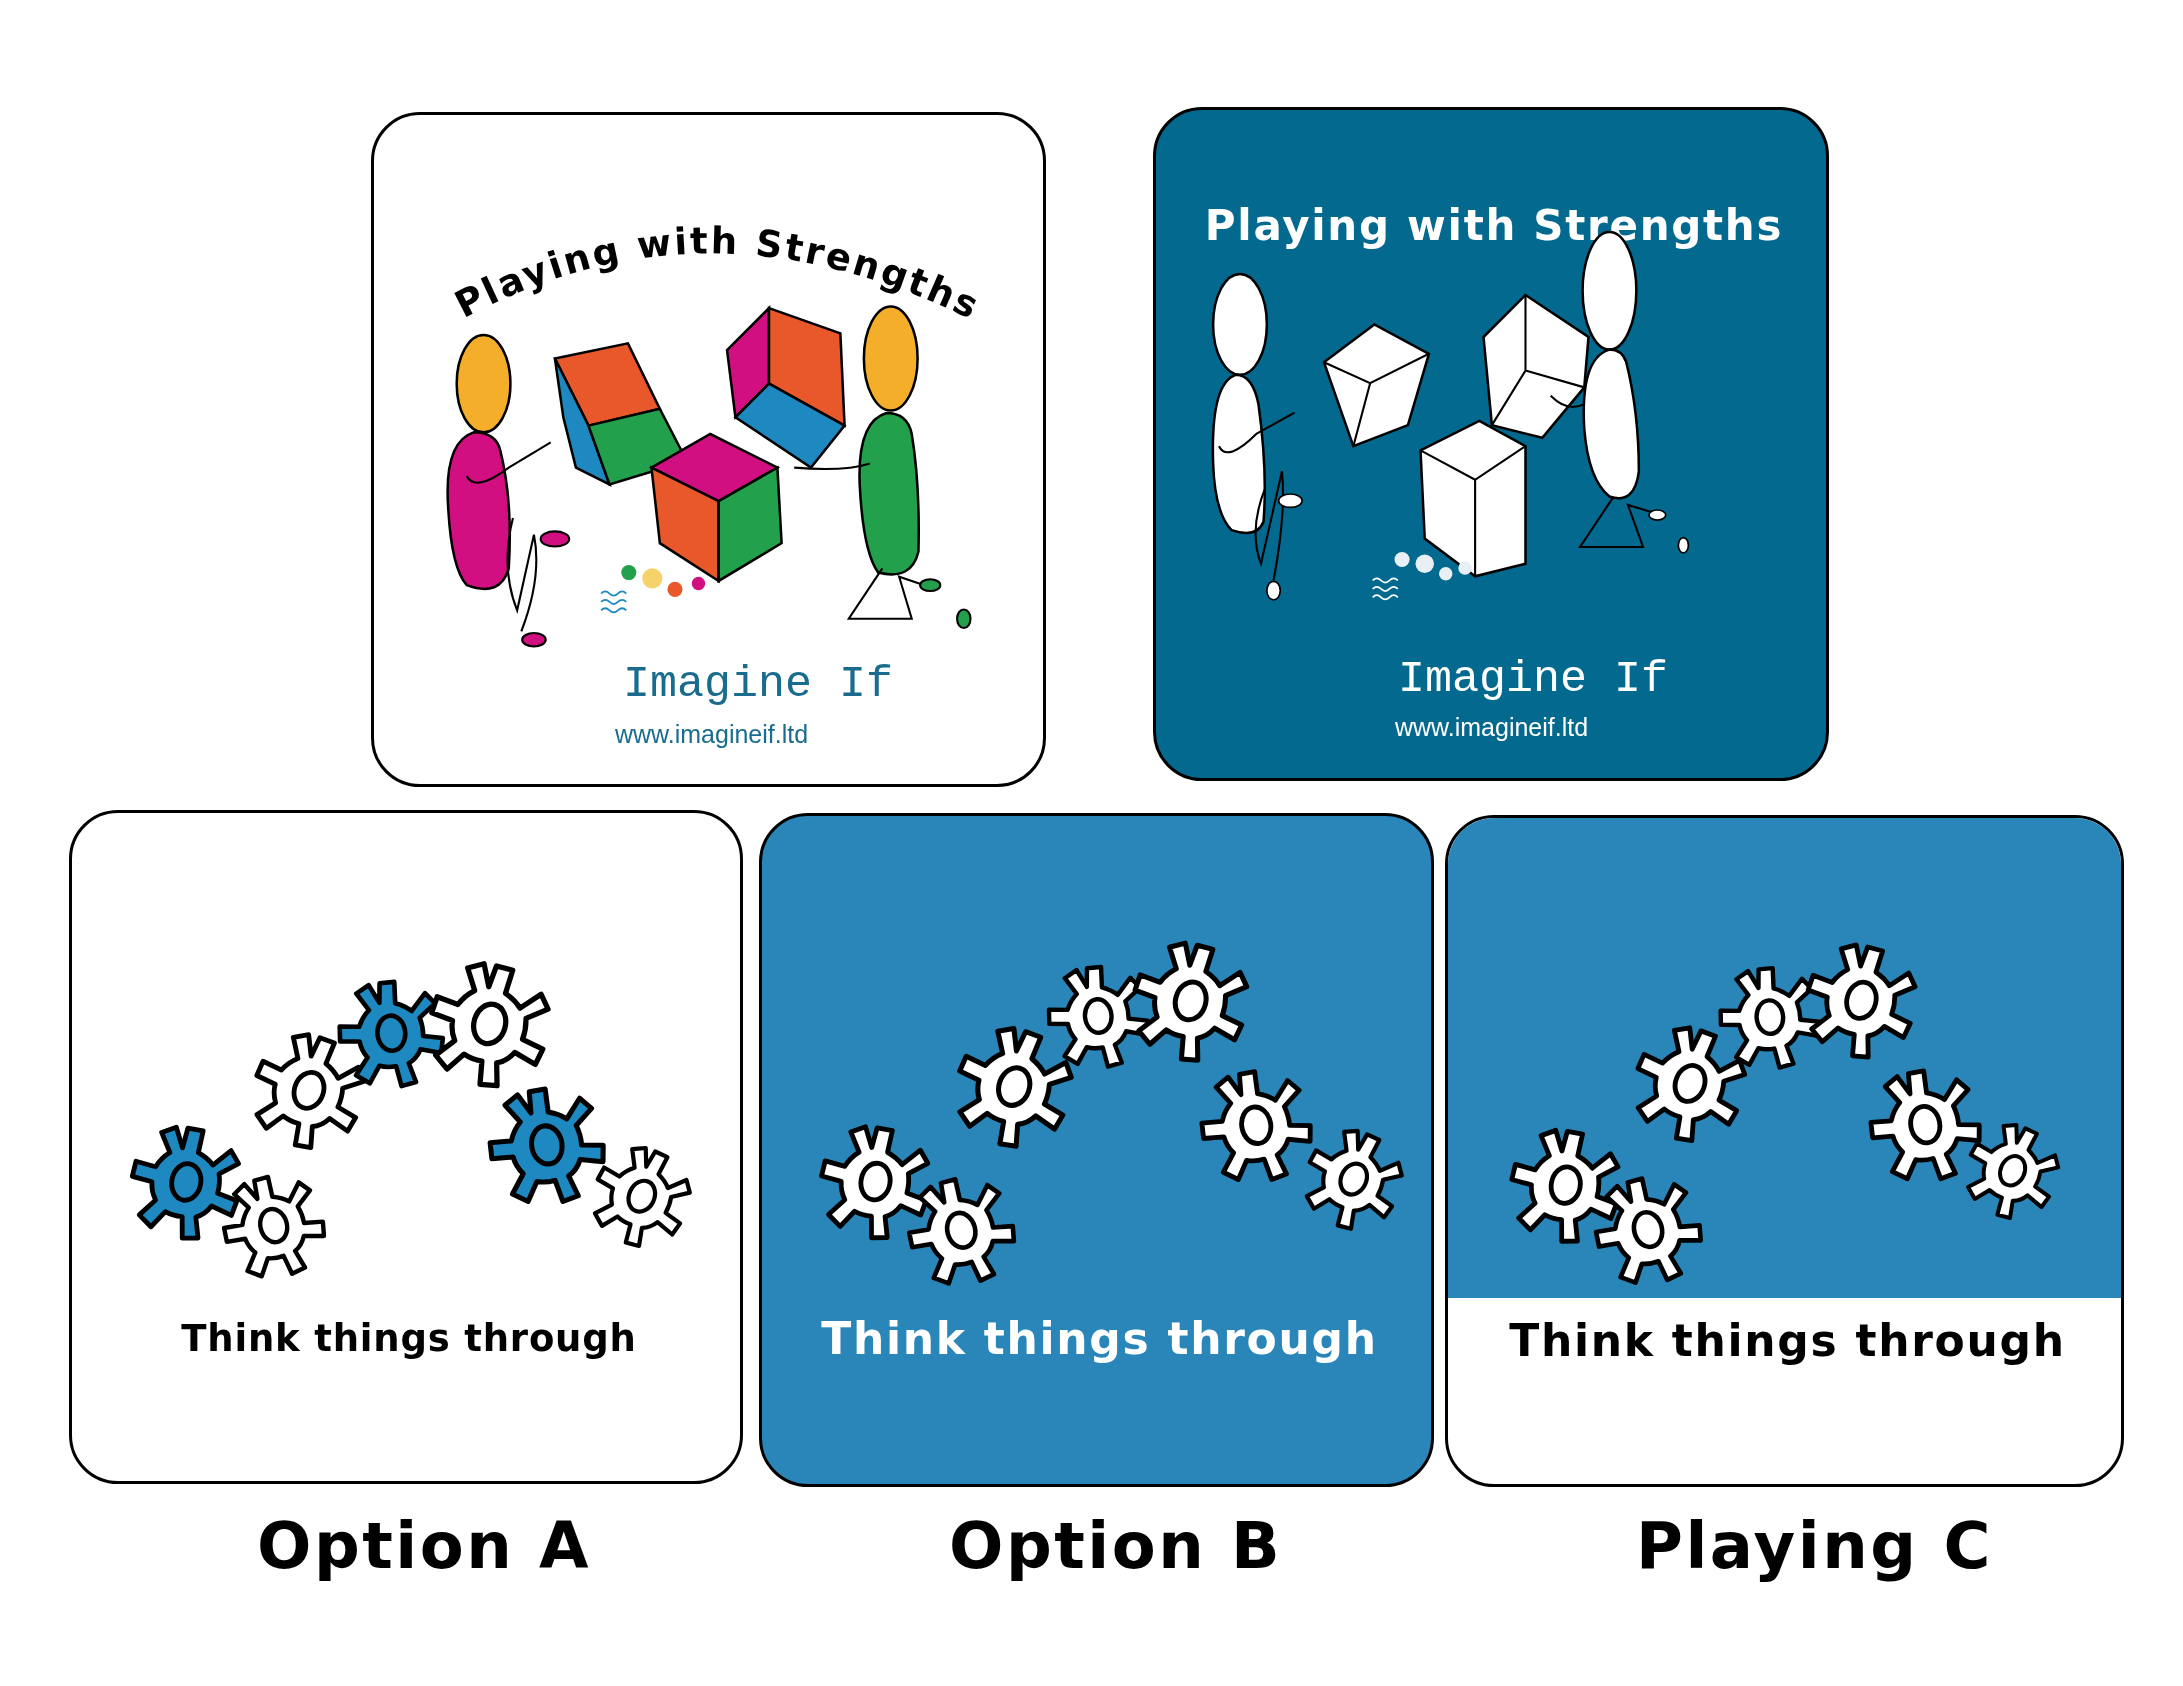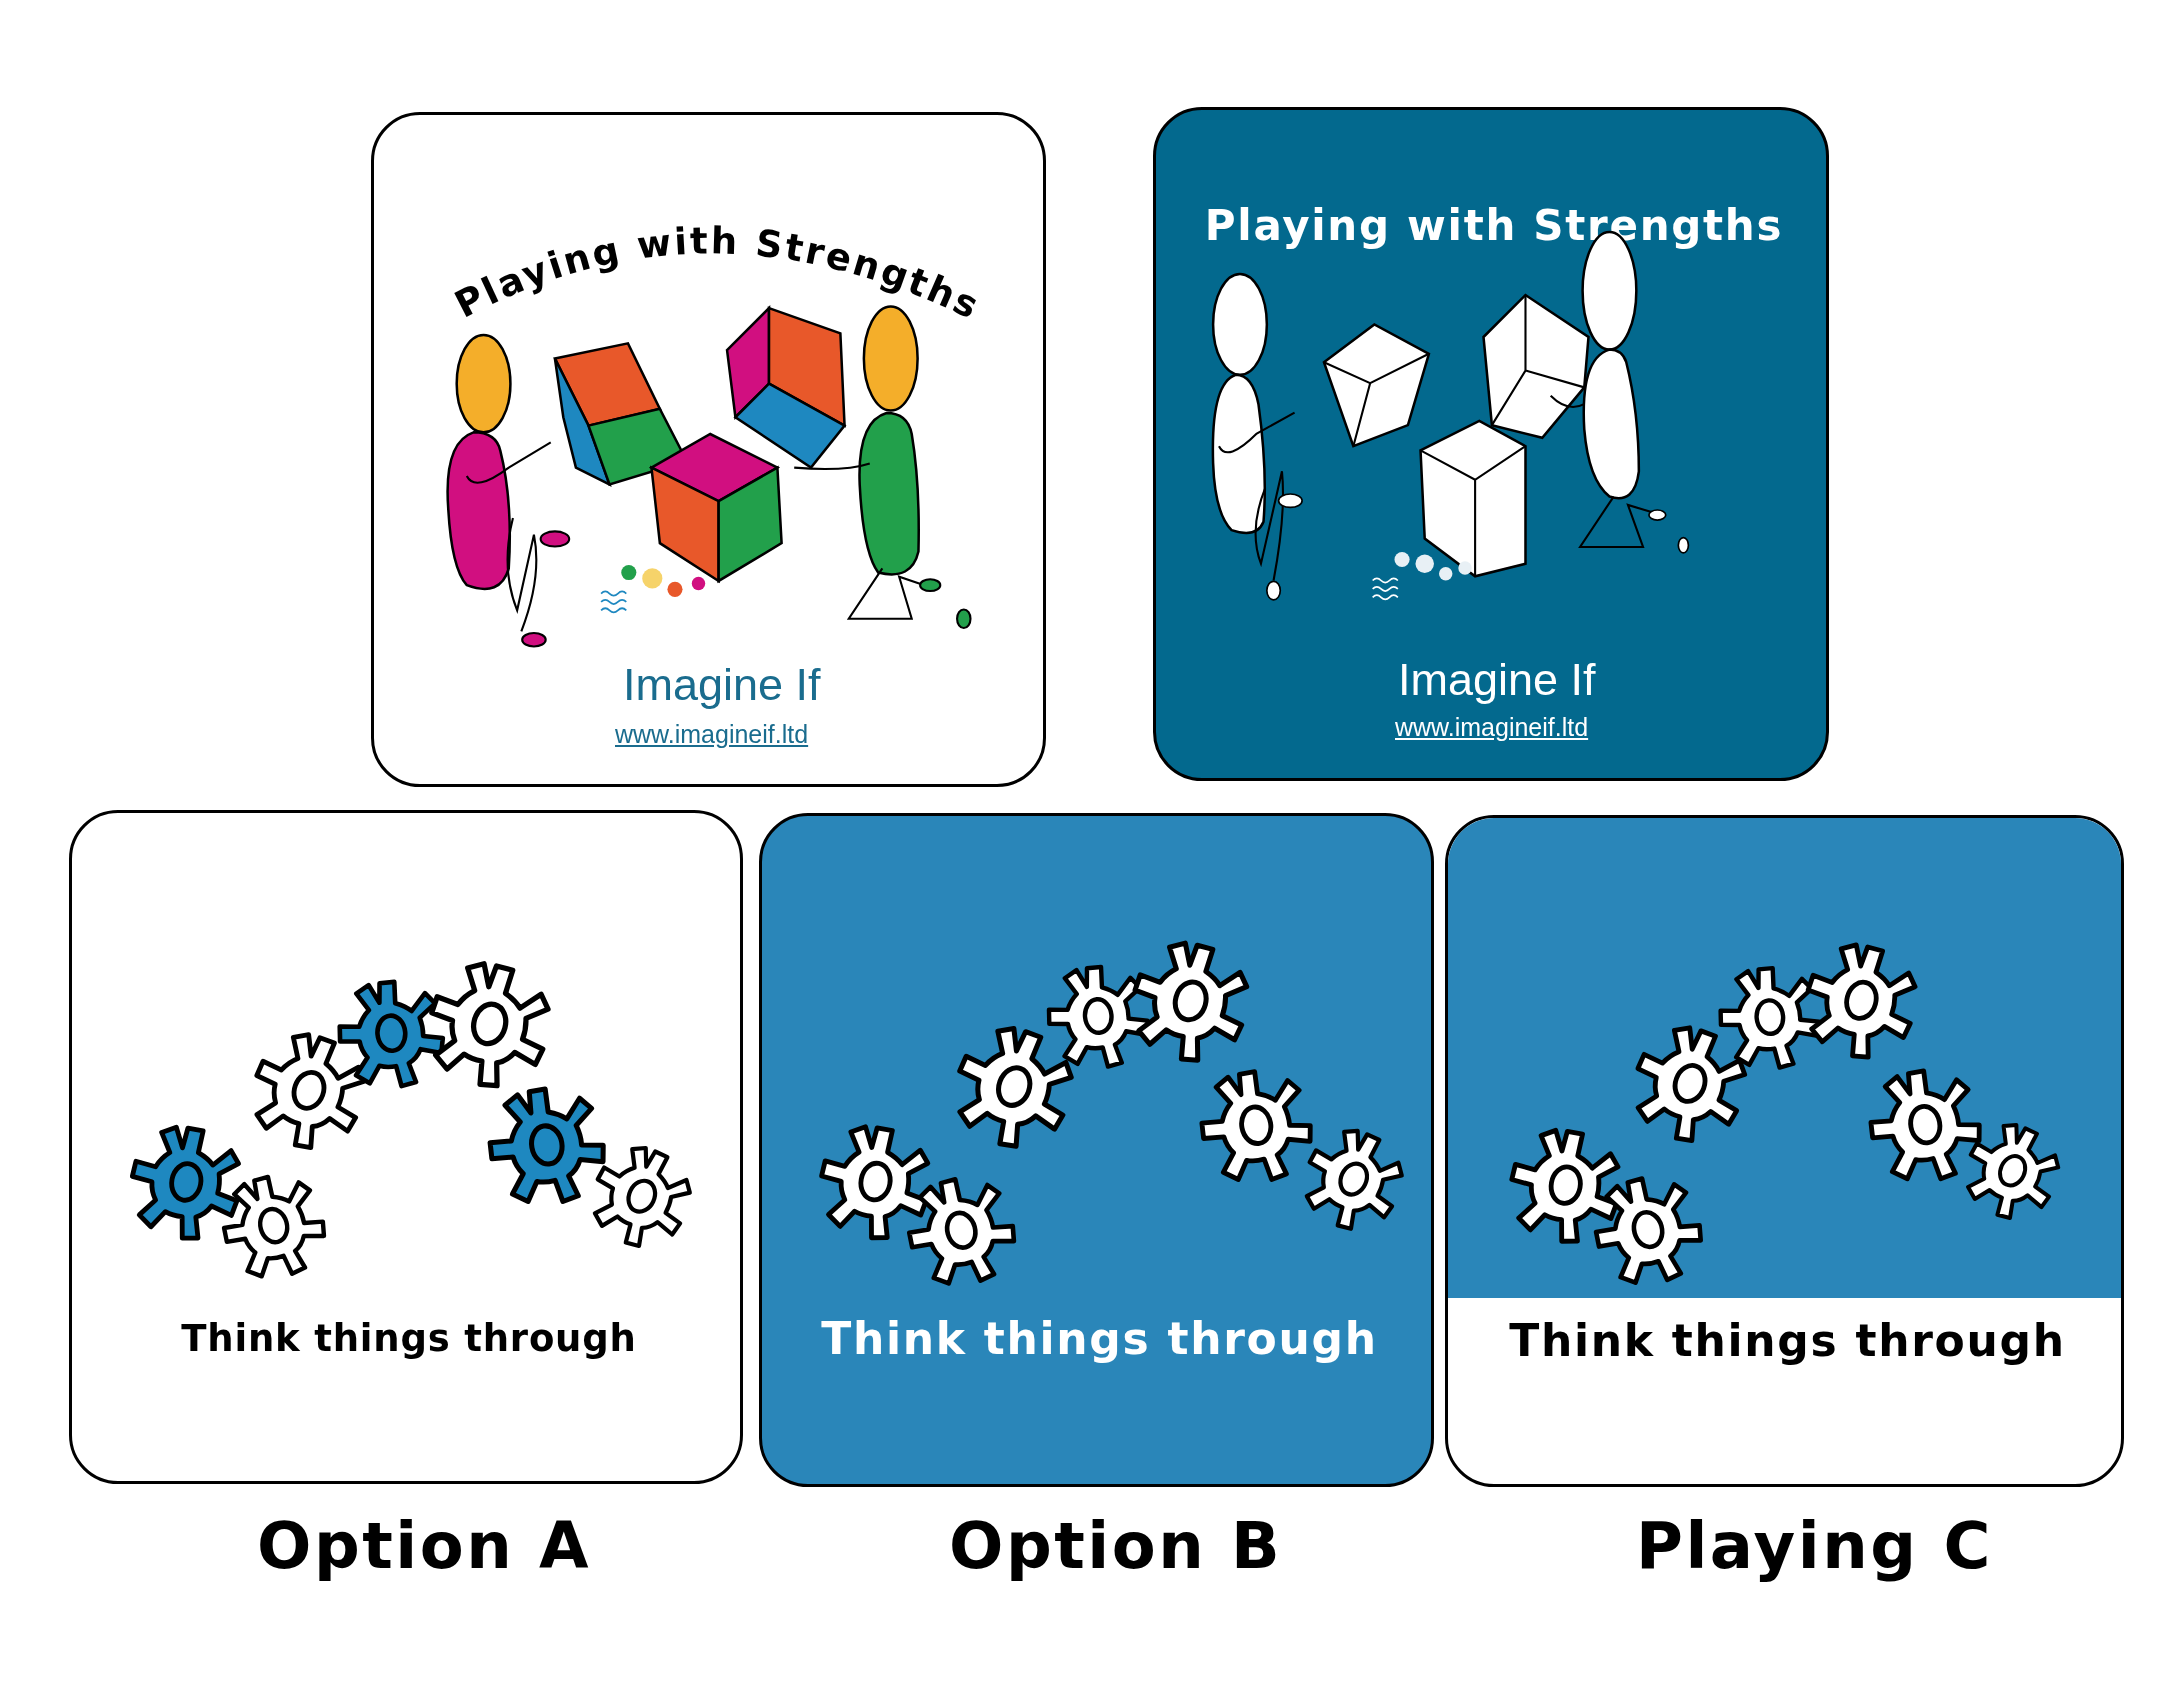--- a/index.html
+++ b/index.html
@@ -8,7 +8,7 @@
   .card { position:absolute; box-sizing:border-box; border:3.4px solid #000; border-radius:49px; overflow:hidden; }
   .card svg.art { position:absolute; left:0; top:0; }
   .hand { font-family:"DejaVu Sans", sans-serif; font-weight:bold; position:absolute; white-space:nowrap; text-align:center; }
-  .logo-word { position:absolute; font-family:Liberation Sans, sans-serif; white-space:nowrap; }
+  .logo-word { position:absolute; font-family:Liberation Mono, monospace; white-space:nowrap; }
   .url { position:absolute; font-family:"Liberation Sans", sans-serif; white-space:nowrap;text-decoration:underline; }
   .option-label { position:absolute; font-family:"DejaVu Sans", sans-serif; font-weight:bold; font-size:64px; letter-spacing:2.5px; color:#000; white-space:nowrap;text-align:center; }
 </style>

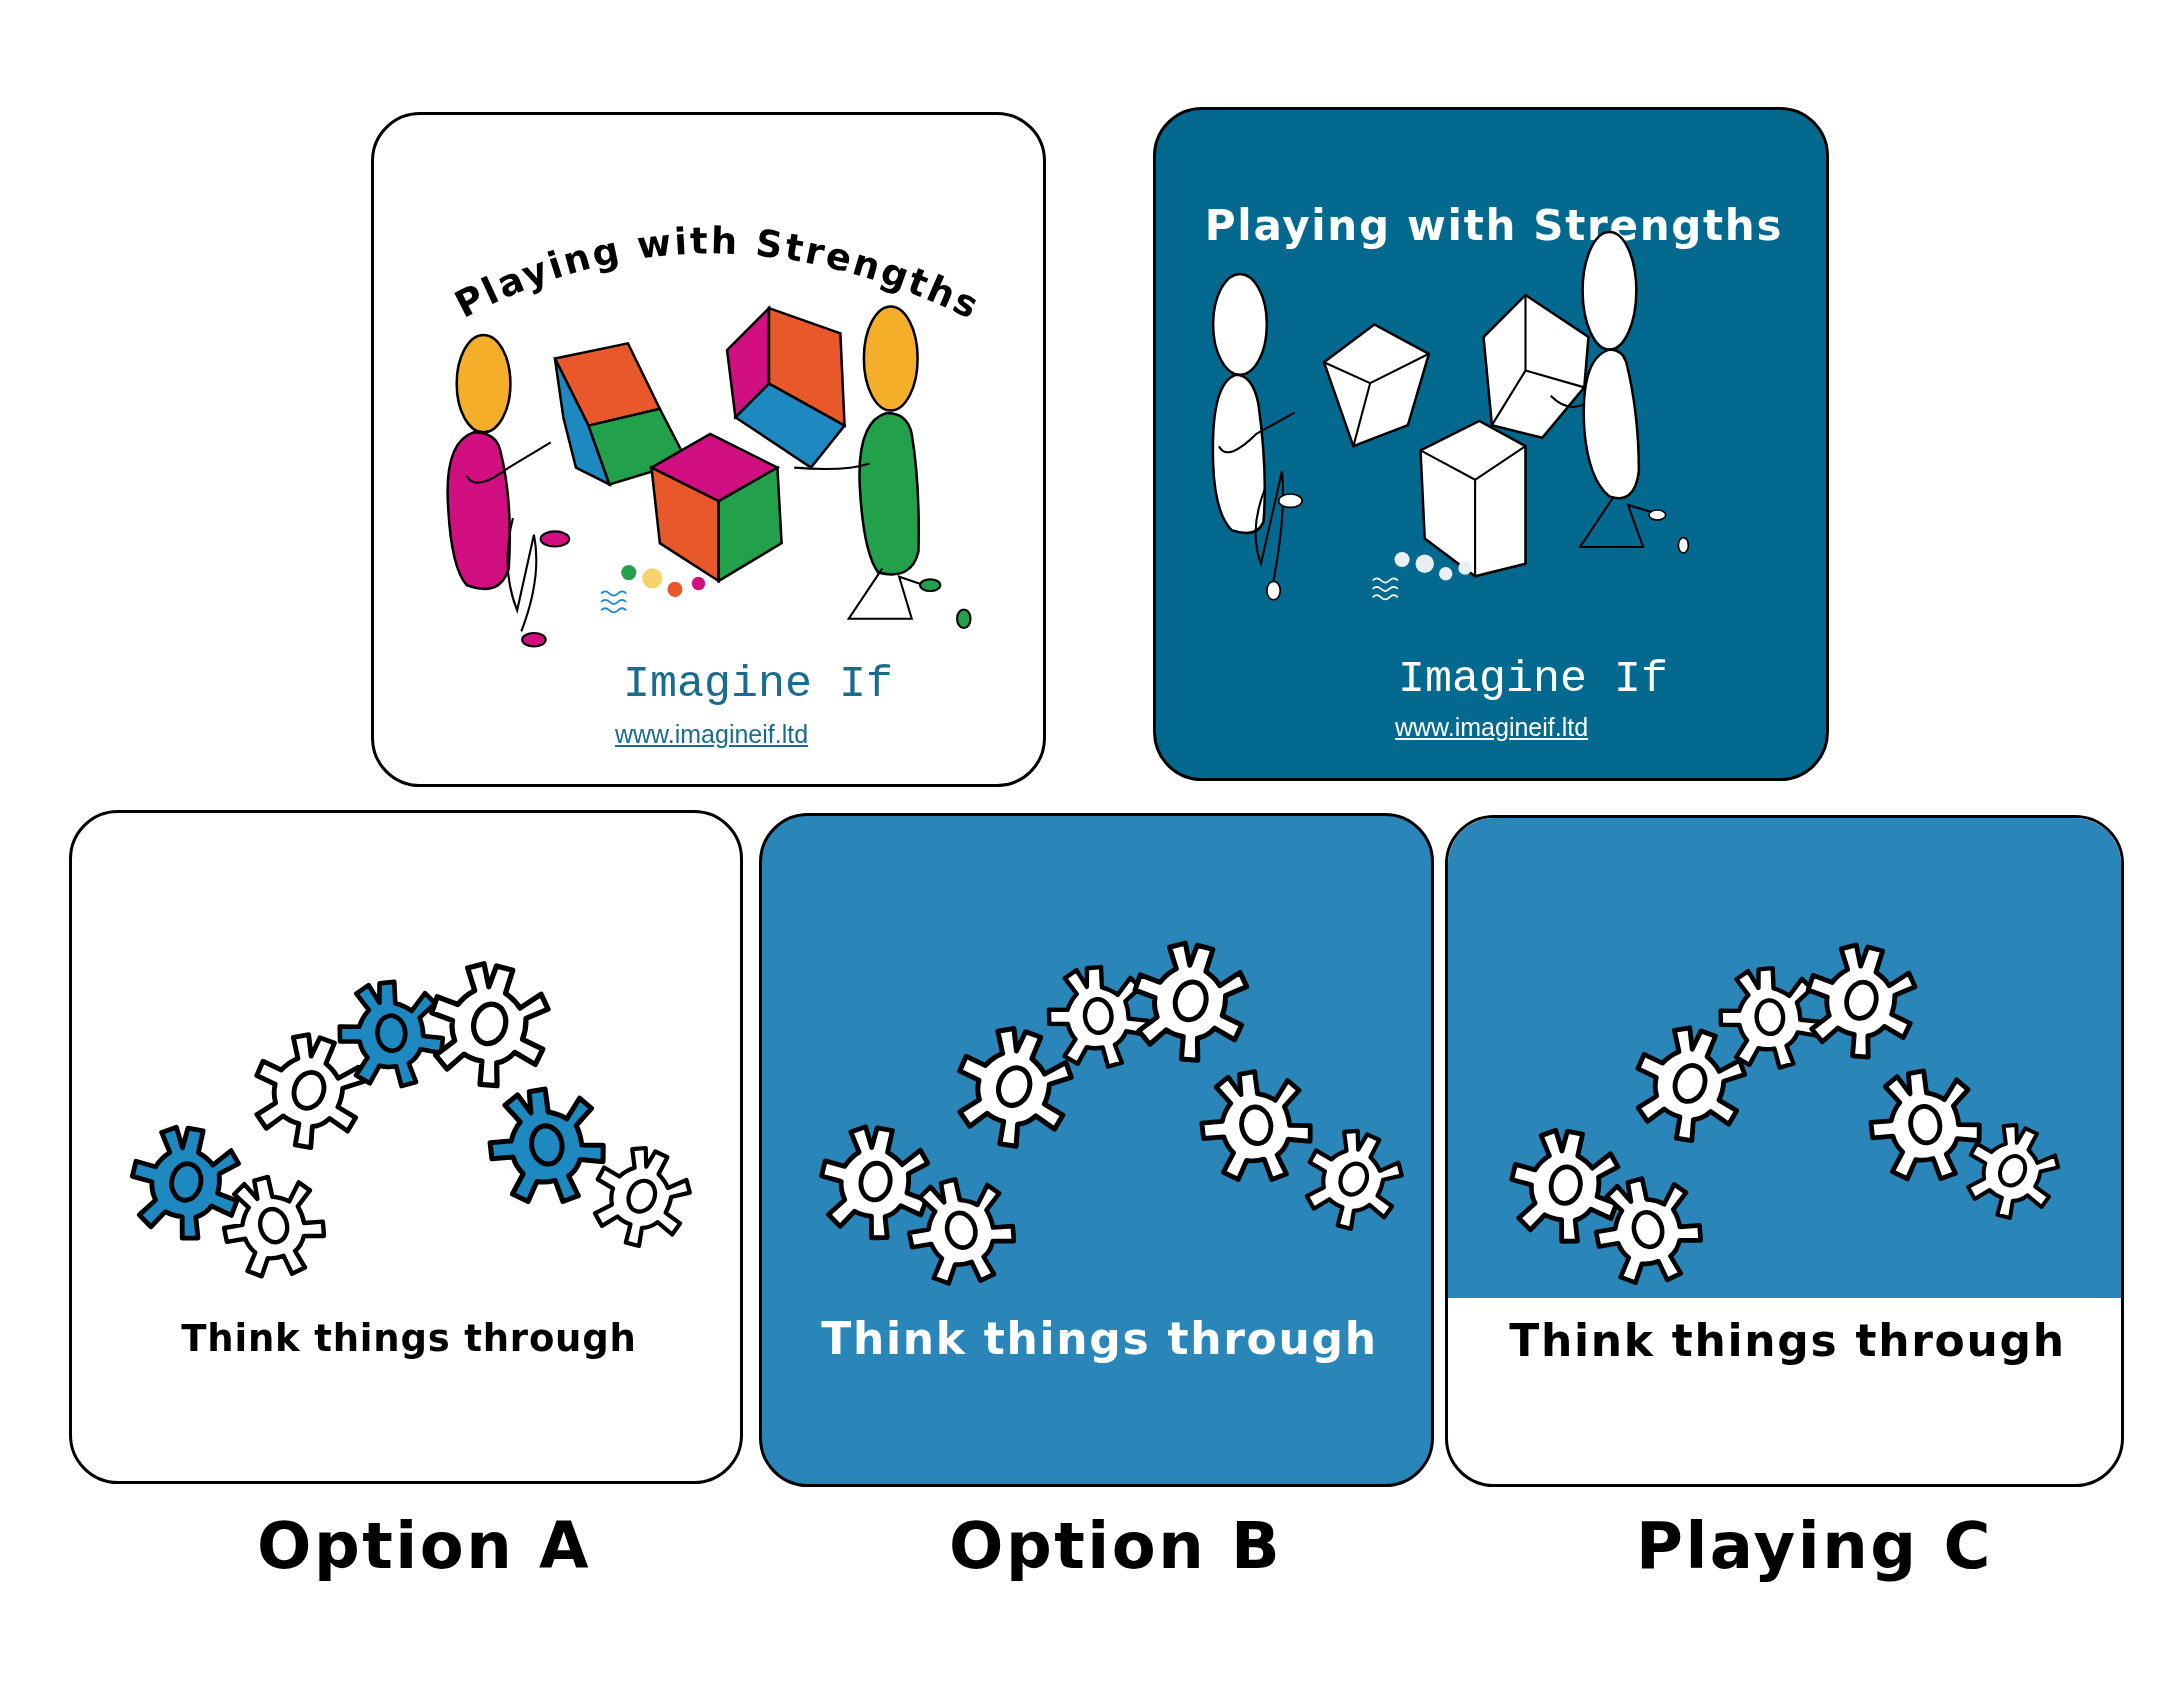--- a/index.html
+++ b/index.html
@@ -9,7 +9,7 @@
   .card svg.art { position:absolute; left:0; top:0; }
   .hand { font-family:"DejaVu Sans", sans-serif; font-weight:bold; position:absolute; white-space:nowrap; text-align:center; }
   .logo-word { position:absolute; font-family:Liberation Mono, monospace; white-space:nowrap; }
-  .url { position:absolute; font-family:"Liberation Sans", sans-serif; white-space:nowrap;text-decoration:underline; }
+  .url { position:absolute; font-family:"Liberation Sans", sans-serif; white-space:nowrap; }
   .option-label { position:absolute; font-family:"DejaVu Sans", sans-serif; font-weight:bold; font-size:64px; letter-spacing:2.5px; color:#000; white-space:nowrap;text-align:center; }
 </style>
 </head>

